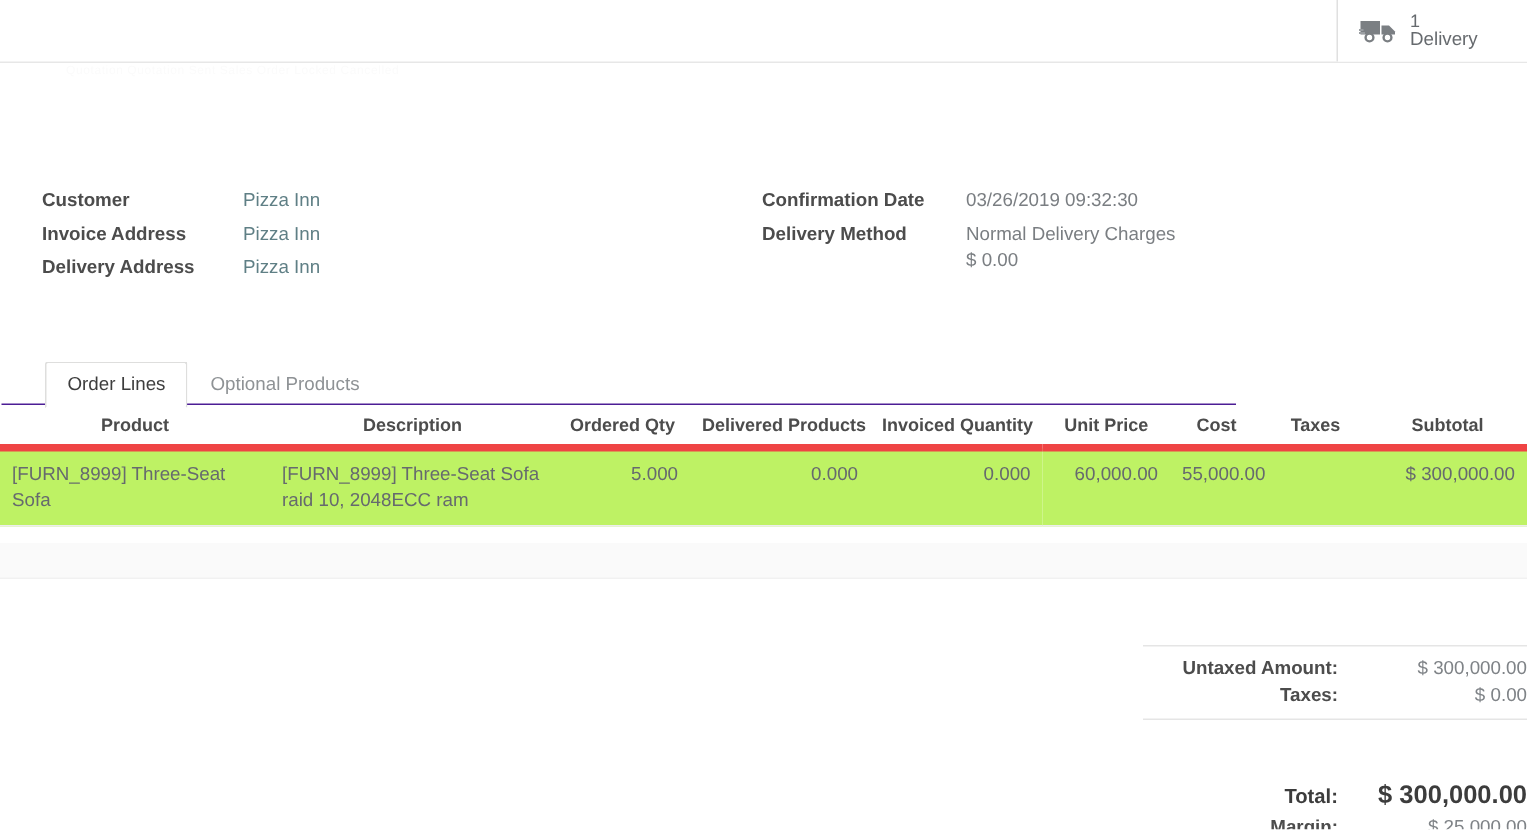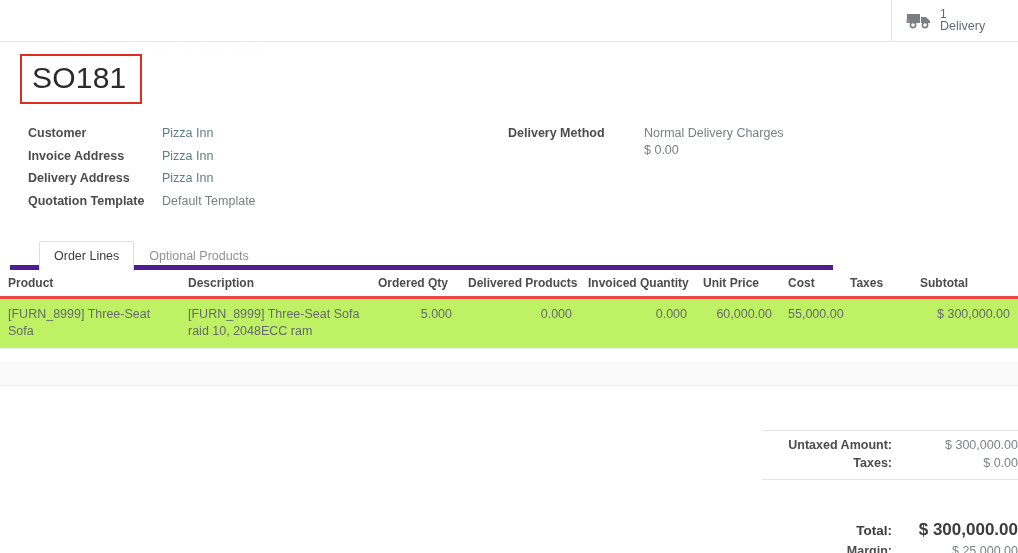--- a/index.html
+++ b/index.html
@@ -153,9 +153,6 @@
 
   <div class="ghost-row">Quotation  Quotation Sent  Sales Order  Locked  Cancelled</div>
 
-  <div class="title-wrap">
-    <div class="title-text">SO181</div>
-  </div>
 
   <div class="form">
 

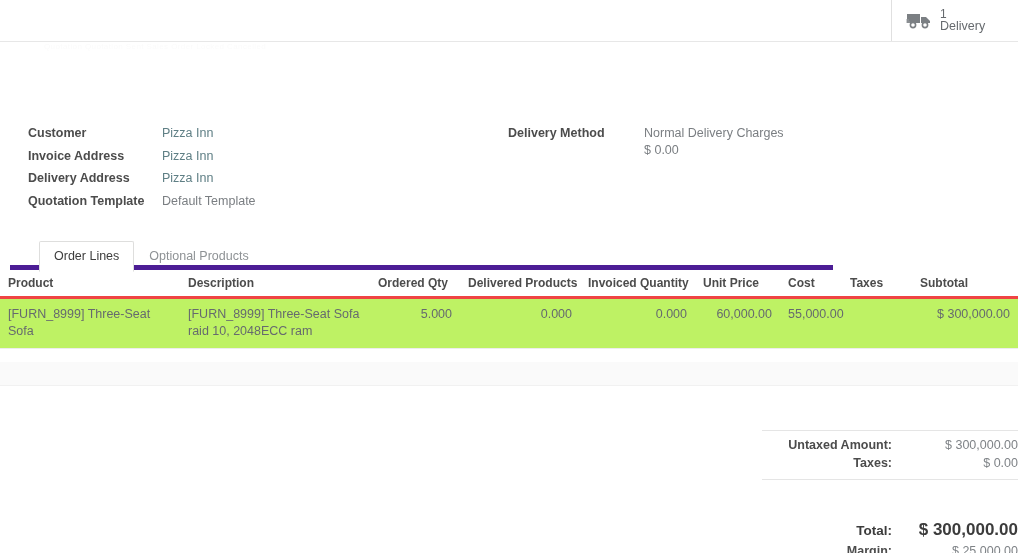--- a/index.html
+++ b/index.html
@@ -182,6 +182,10 @@
 
     <div class="col-right">
 
+      <div class="fld">
+        <div class="fld-label">Confirmation Date</div>
+        <div class="fld-value plain">03/26/2019 09:32:30</div>
+      </div>
 
 
       <div class="fld">

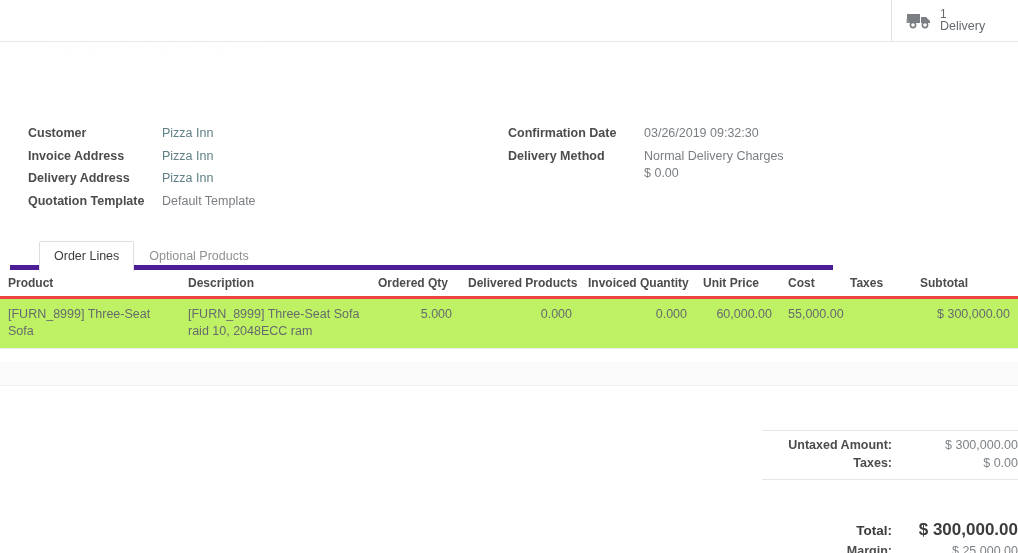--- a/index.html
+++ b/index.html
@@ -173,10 +173,6 @@
         <div class="fld-value link">Pizza Inn</div>
       </div>
 
-      <div class="fld">
-        <div class="fld-label">Quotation Template</div>
-        <div class="fld-value plain">Default Template</div>
-      </div>
 
     </div>
 

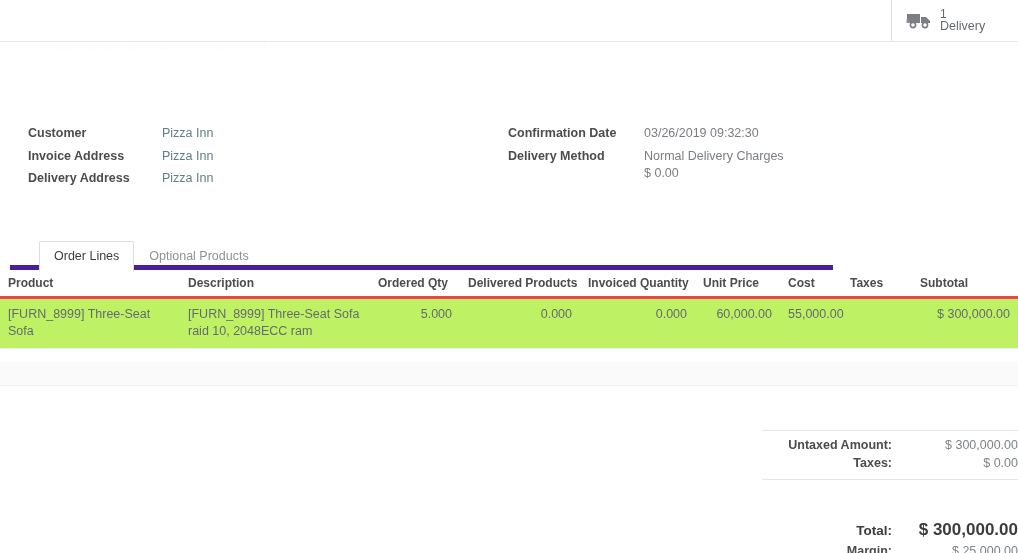--- a/index.html
+++ b/index.html
@@ -73,8 +73,8 @@
 
   
   .tabs {
-    position: absolute; left: 10px; top: 240px; width: 823px; height: 30px;
-    border-bottom: 5px solid #4c1d95;
+    position: absolute; left: 1px; top: 240px; width: 823px; height: 30px;
+    border-bottom: 1px solid #4c1d95;
   }
   .tabs-inner { position: absolute; left: 29px; top: 0; display: flex; }
   .tab {

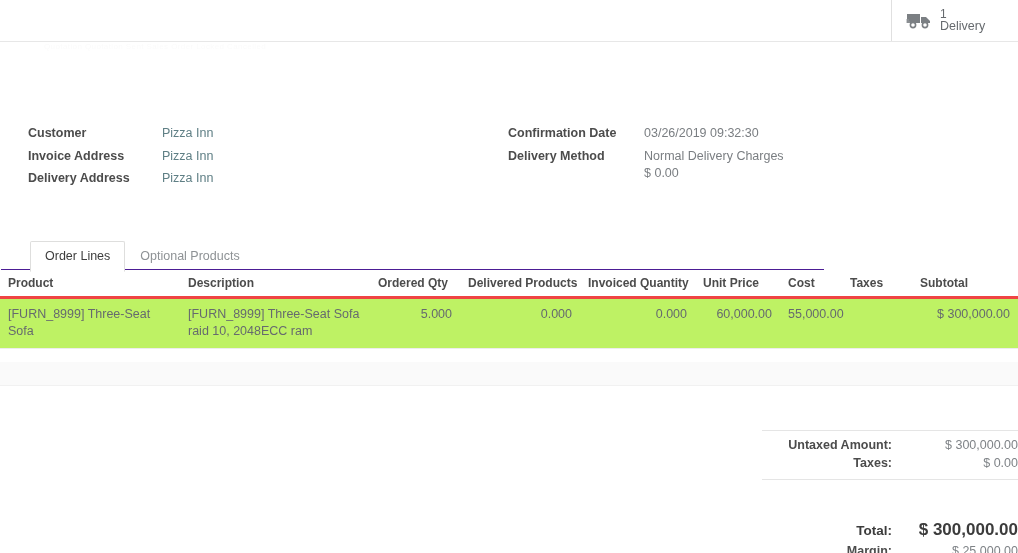--- a/index.html
+++ b/index.html
@@ -97,8 +97,8 @@
   table.lines th {
     font-size: 12px; font-weight: bold; color: #4c4c4c;
     padding: 5px 8px 6px 8px;
-    border-bottom: 3px solid #ef4444;
-    text-align: left; white-space: nowrap; vertical-align: bottom; margin-top: 8px;
+    border-bottom: 5px solid #ef4444;
+    text-align: center; white-space: nowrap; vertical-align: bottom; margin-top: 8px;
   }
   table.lines td {
     font-size: 12.5px; color: #666a6e;

